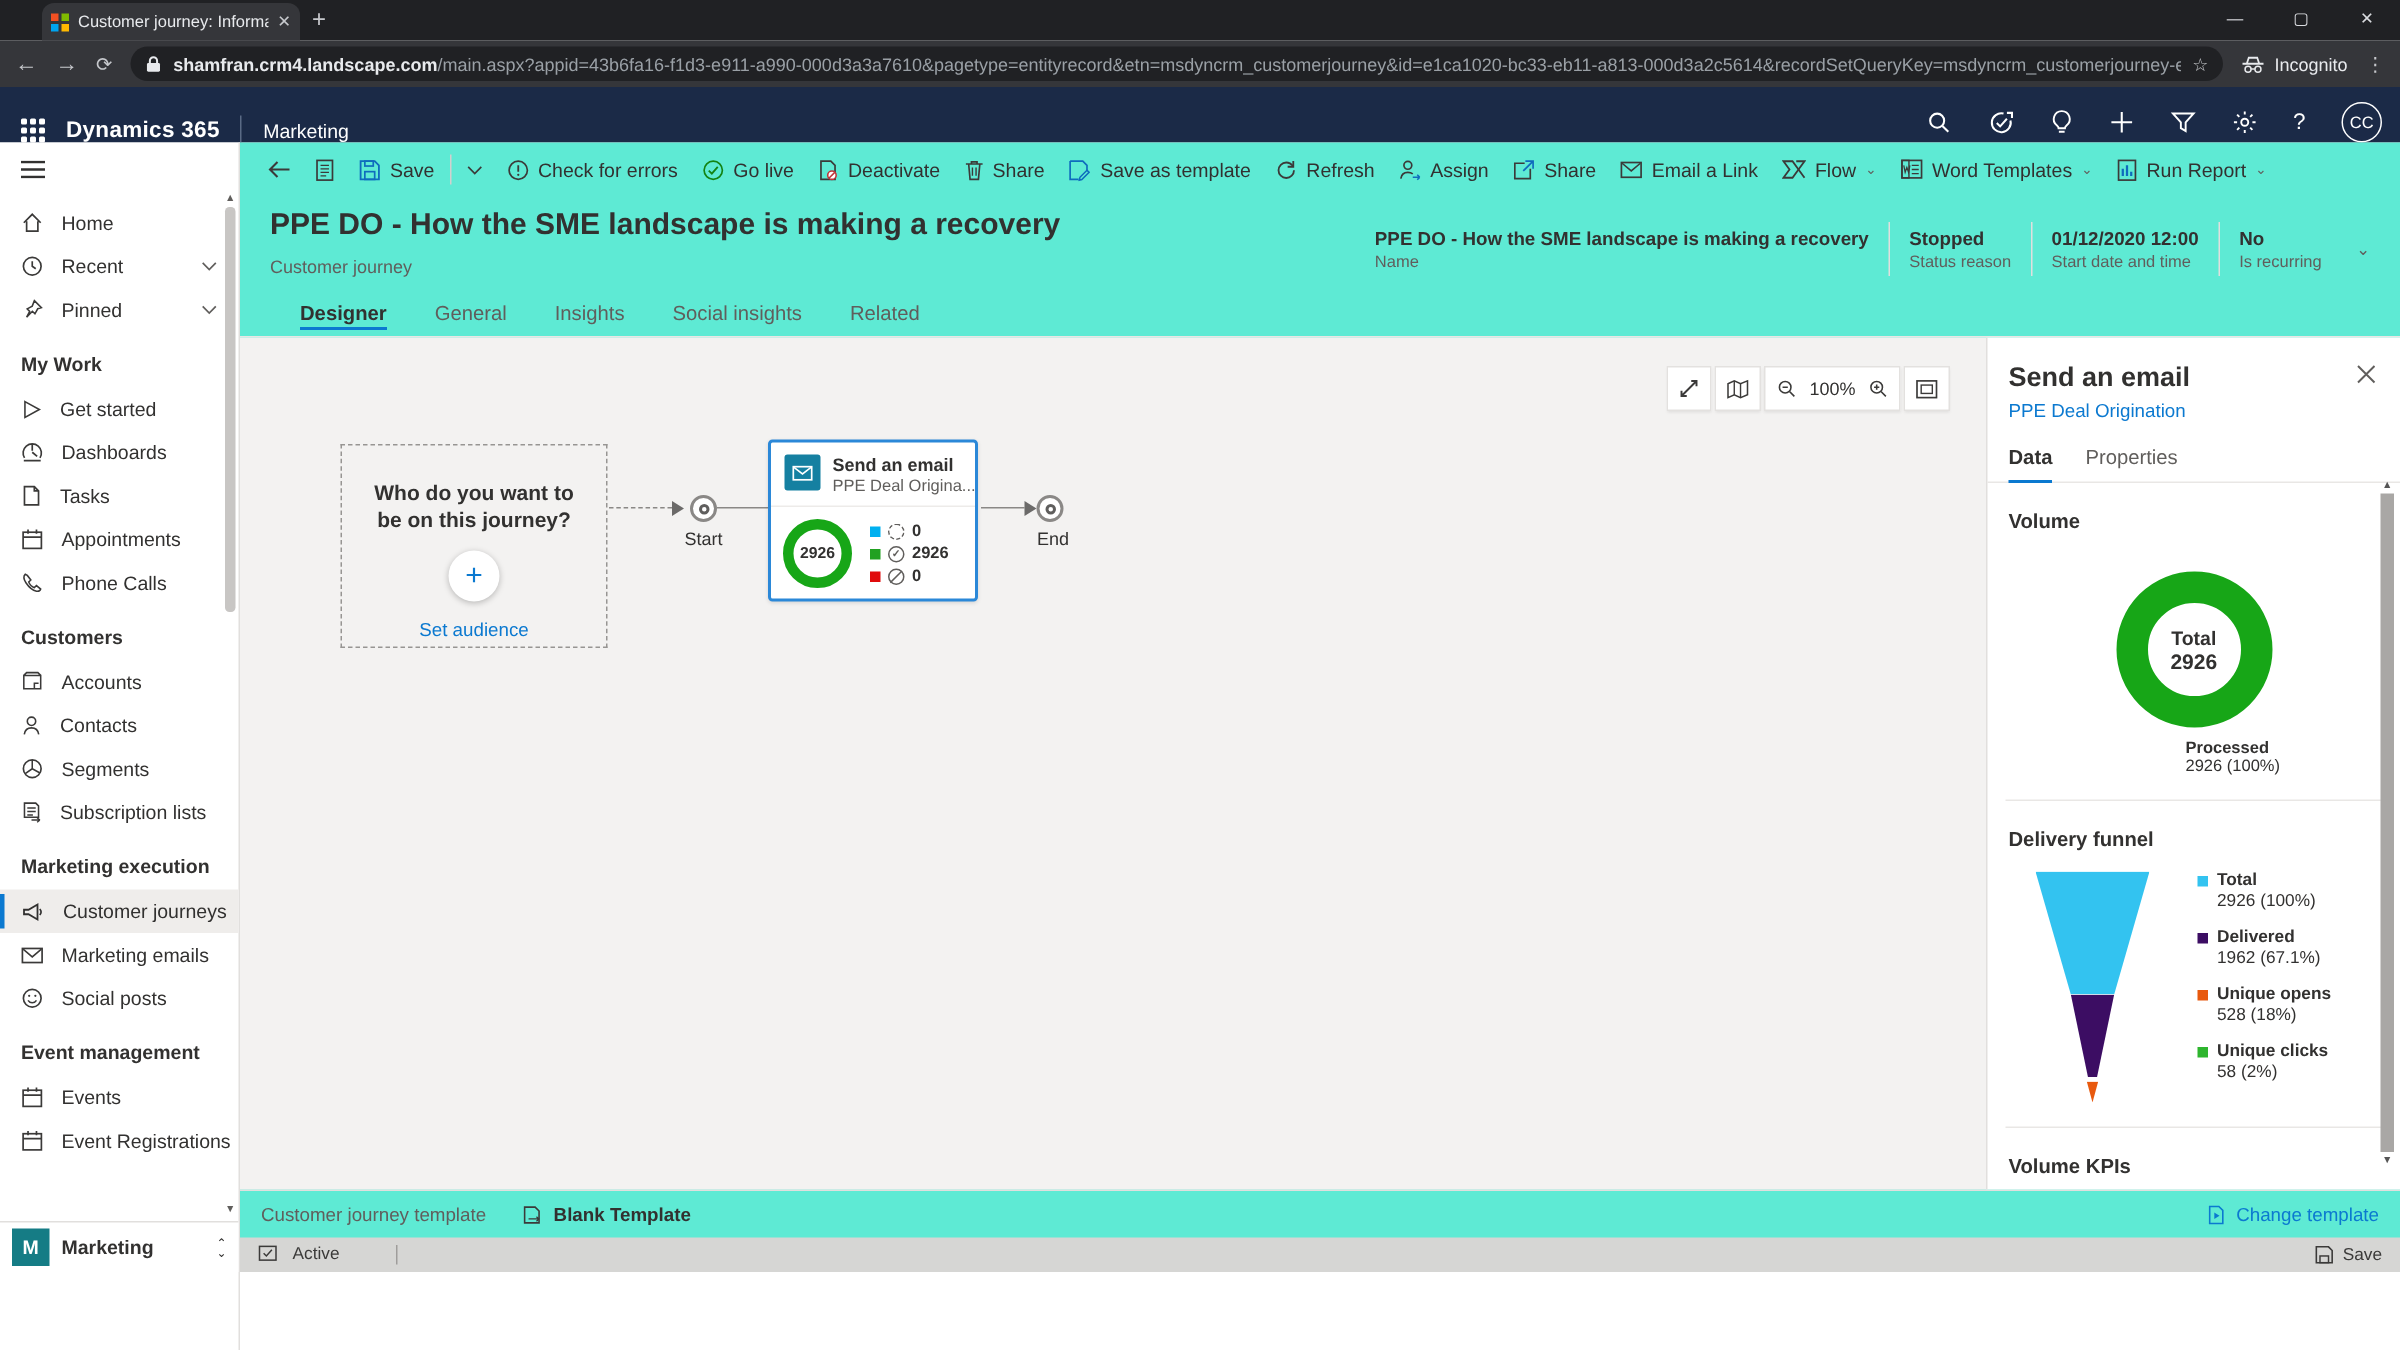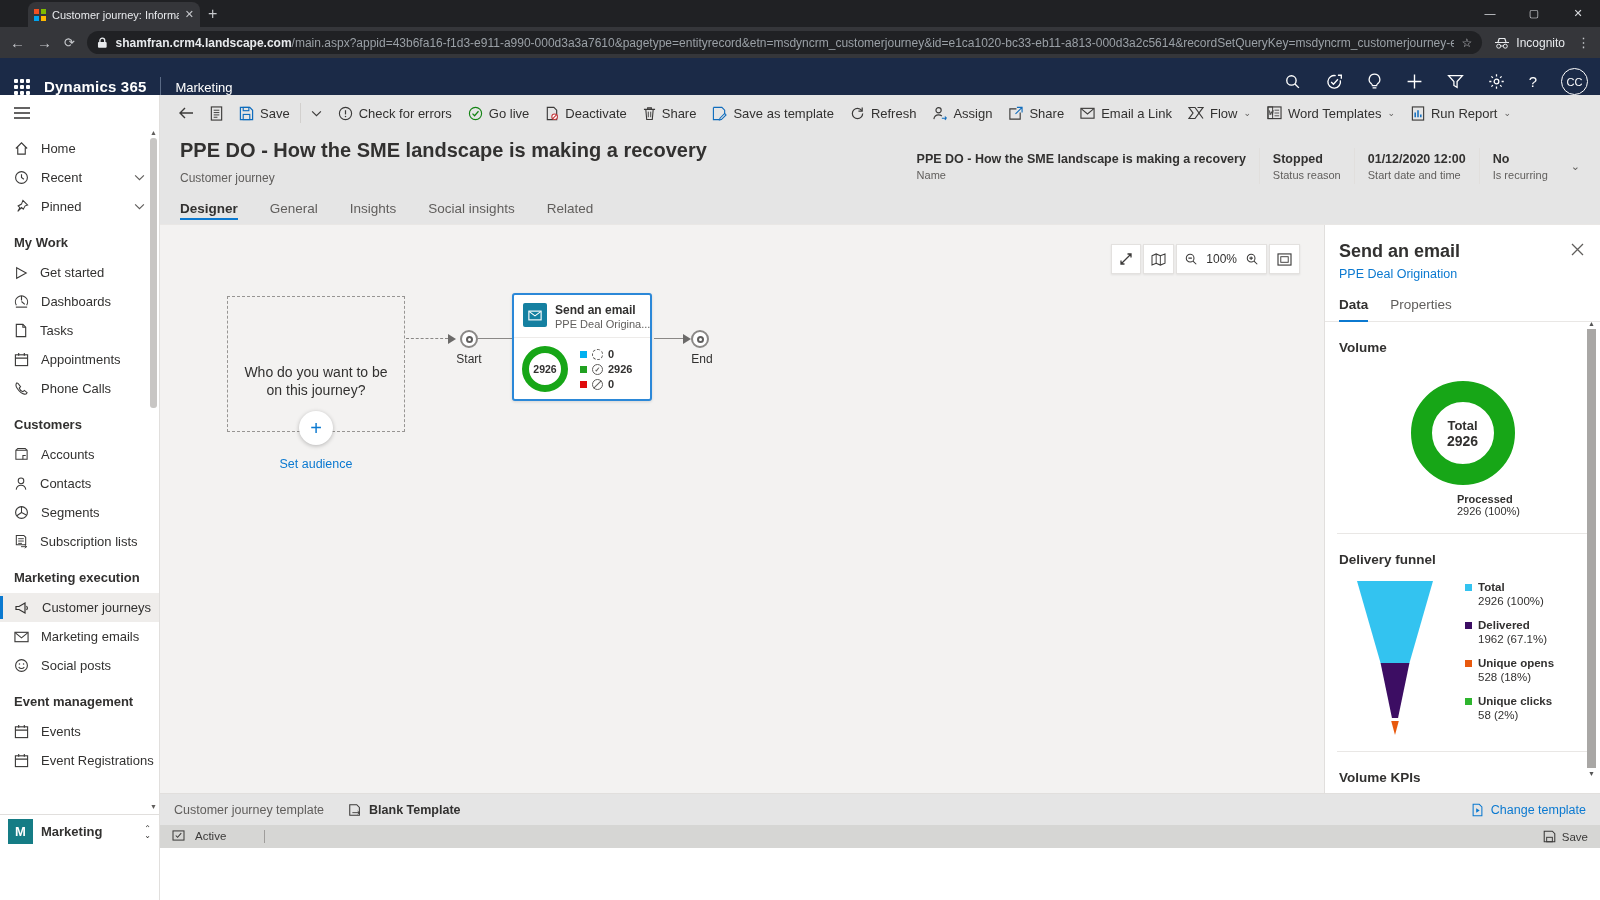--- a/index.html
+++ b/index.html
@@ -60,7 +60,7 @@
   .unfold { margin-left:auto; color:#323130; font-size:8px; line-height:7px; text-align:center; }
 
   
-  .main { flex:1; display:flex; flex-direction:column; background:#e5e5e5; min-width:0; }
+  .main { flex:1; display:flex; flex-direction:column; background:#5eead4; min-width:0; }
 
   .cmdbar { height:36px; flex:none; display:flex; align-items:center; padding:0 10px; color:#323130; }
   .cmd { display:flex; align-items:center; gap:6px; padding:0 8px; height:28px; font-size:13px; white-space:nowrap; }

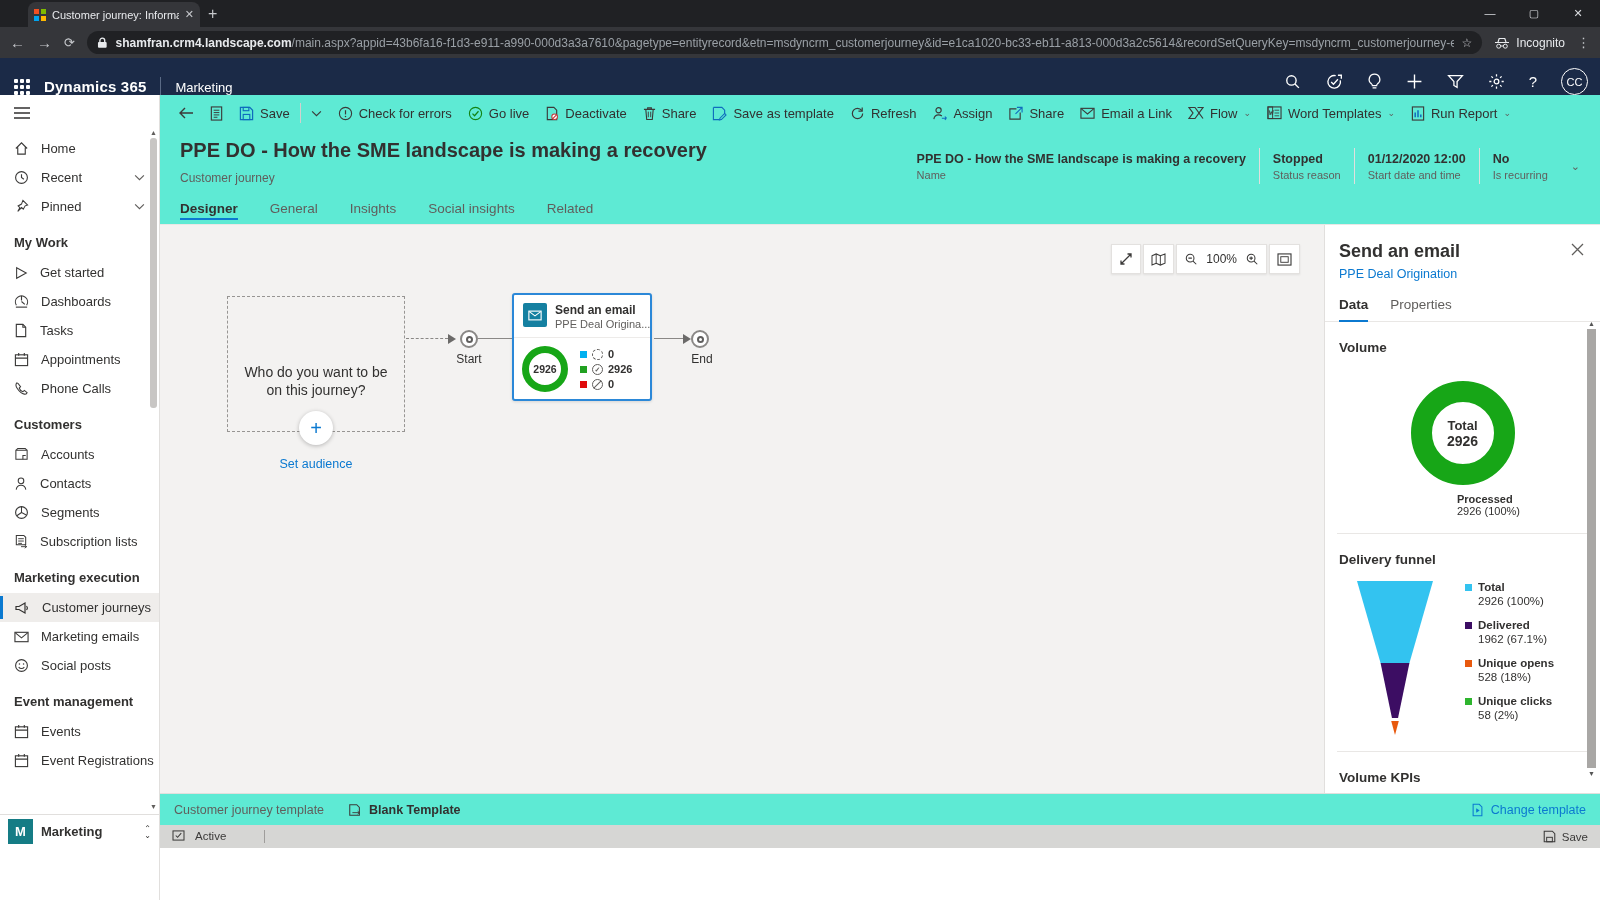--- a/index.html
+++ b/index.html
@@ -80,7 +80,7 @@
 
   .tabsrow { height:32px; flex:none; display:flex; align-items:flex-end; gap:32px; padding:0 20px; border-bottom:1px solid #e9e7e5; }
   .ftab { font-size:13.5px; color:#605e5c; padding-bottom:8px; position:relative; }
-  .ftab.active { color:#323130; font-weight:bold; }
+  .ftab.active { color:#323130; font-weight:bold;margin-left:20px; }
   .ftab.active::after { content:""; position:absolute; left:0; right:0; bottom:4px; height:2.5px; background:#0b79d0; }
 
   .content-row { flex:1; display:flex; min-height:0; }

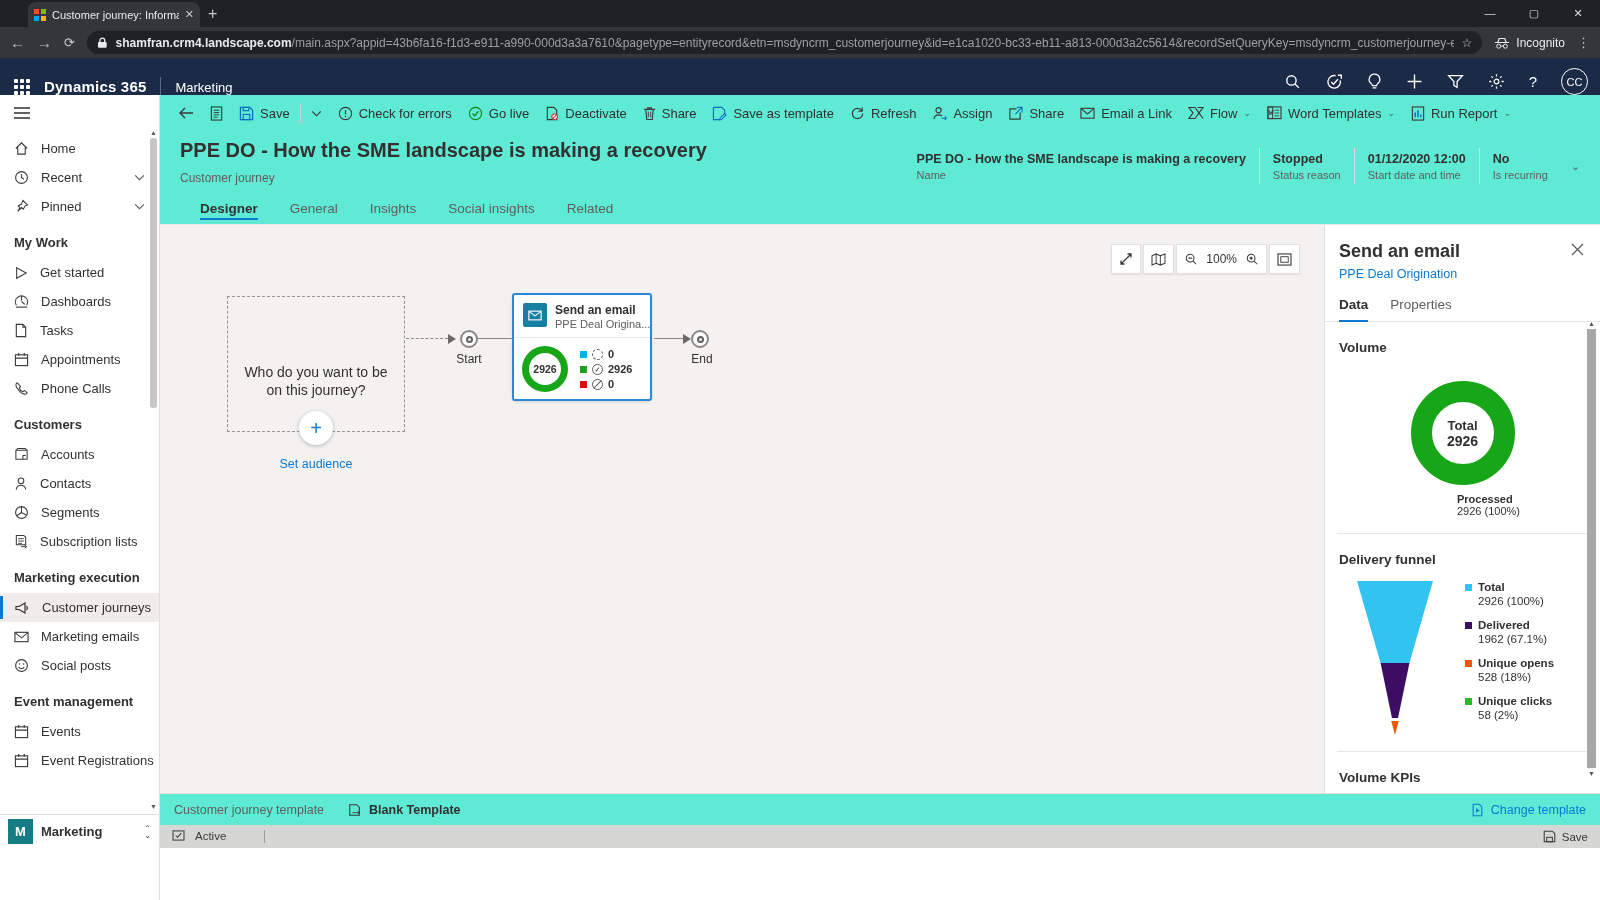--- a/index.html
+++ b/index.html
@@ -93,7 +93,7 @@
 
   
   .aud-box { position:absolute; left:67px; top:71px; width:178px; height:136px; border:1px dashed #979593; text-align:center; padding:22px 14px 0; }
-  .aud-q { font-size:14px; font-weight:normal; color:#323130; line-height:1.3;margin-top:44px; }
+  .aud-q { font-size:14px; font-weight:bold; color:#323130; line-height:1.3; }
   .plus-btn { width:34px; height:34px; border-radius:50%; background:#fff; box-shadow:0 1px 4px rgba(0,0,0,.25); color:#0b79d0; font-size:20px; font-weight:normal; display:flex; align-items:center; justify-content:center; margin:12px auto 0; }
   .aud-link { display:block; margin-top:12px; font-size:12.5px; color:#0b79d0; }
 

